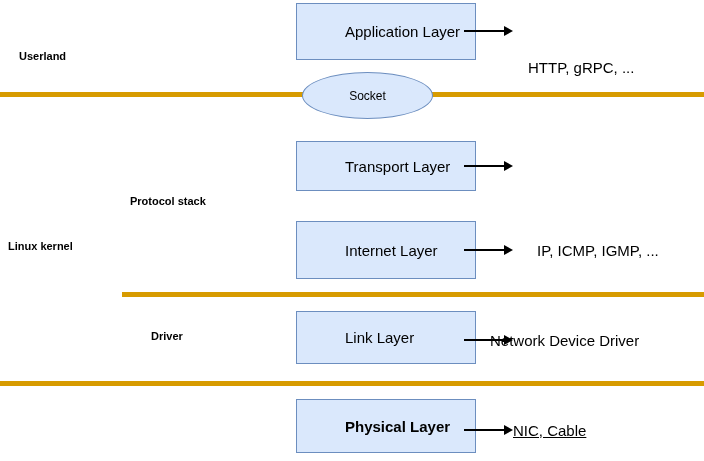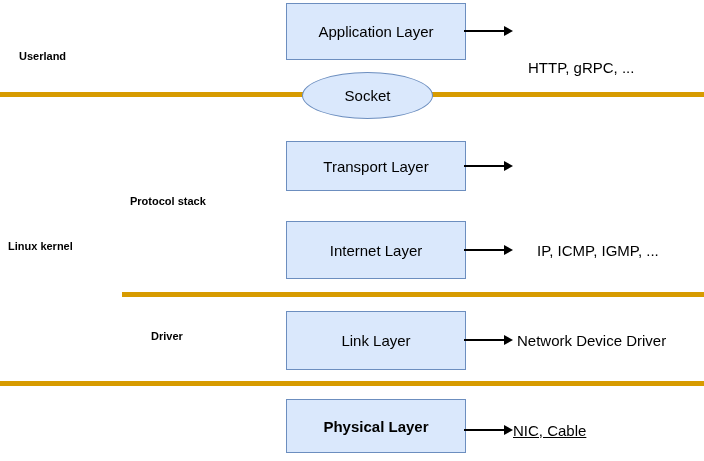--- a/index.html
+++ b/index.html
@@ -31,17 +31,18 @@
   
   .layer-box {
     position: absolute;
-    left: 286px;
+    left: 296px;
     width: 180px;
     box-sizing: border-box;
     background: var(--box-fill, #dae8fc);
     border: 1px solid var(--box-border, #6c8ebf);
     display: flex;
     align-items: center;
-    justify-content: center;
+    justify-content: flex-start;
     font-size: 15px;
     z-index: 2;
     text-align: center;
+    padding-left: 48px;
   }
   .b0 { top: 3px;   height: 57px; }
   .b1 { top: 141px; height: 50px; }

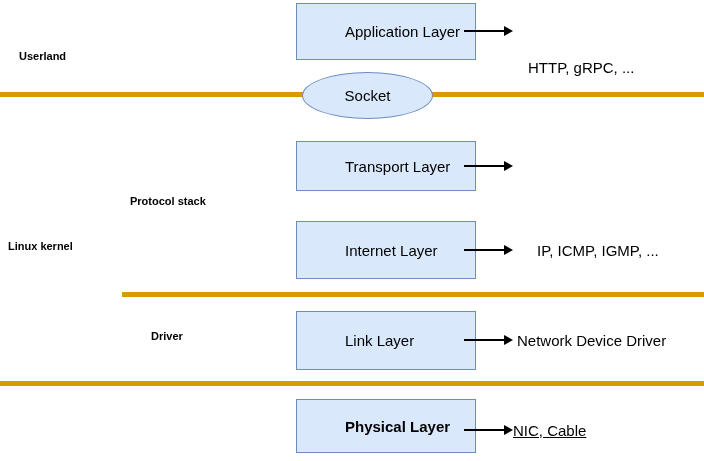--- a/index.html
+++ b/index.html
@@ -64,7 +64,7 @@
     display: flex;
     align-items: center;
     justify-content: center;
-    font-size: 15px;
+    font-size: 12px;
     z-index: 3;
   }
 

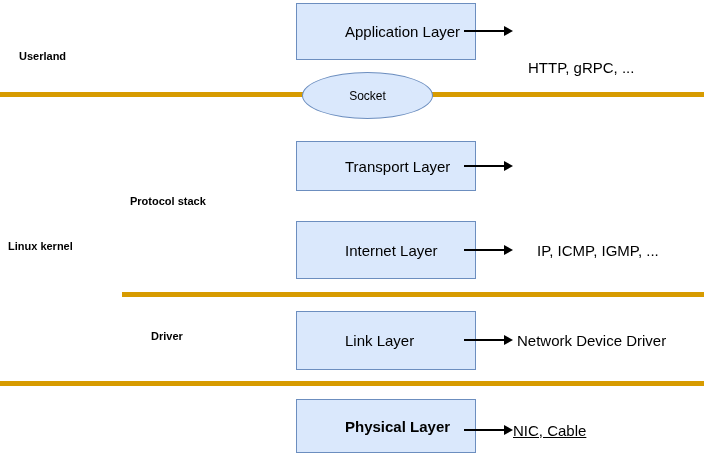--- a/index.html
+++ b/index.html
@@ -47,7 +47,7 @@
   .b0 { top: 3px;   height: 57px; }
   .b1 { top: 141px; height: 50px; }
   .b2 { top: 221px; height: 58px; }
-  .b3 { top: 311px; height: 59px; }
+  .b3 { top: 311px; height: 53px; }
   .b4 { top: 399px; height: 54px; font-weight: bold; }
 
   

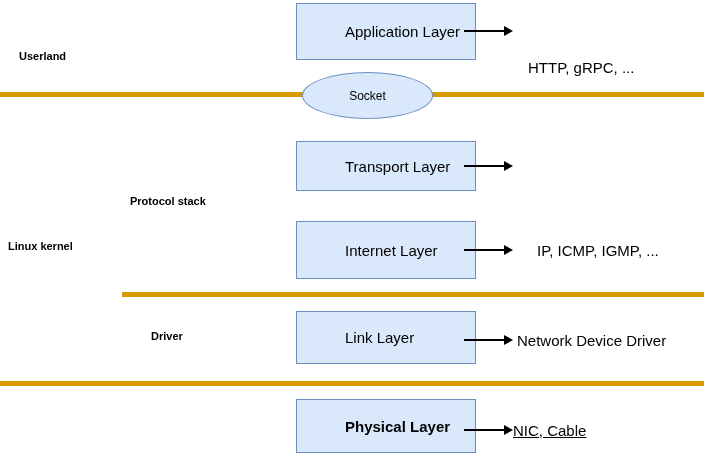--- a/index.html
+++ b/index.html
@@ -113,7 +113,7 @@
   .e0 { left: 528px; top: 21px; margin-top: 36px; }
   .e1 { left: 528px; top: 156px; }
   .e2 { left: 525px; top: 240px; margin-left: 12px; }
-  .e3 { left: 517px; top: 330px; }
+  .e3 { left: 490px; top: 330px; }
   .e4 { left: 513px; top: 420px; text-decoration: underline; }
 
   

